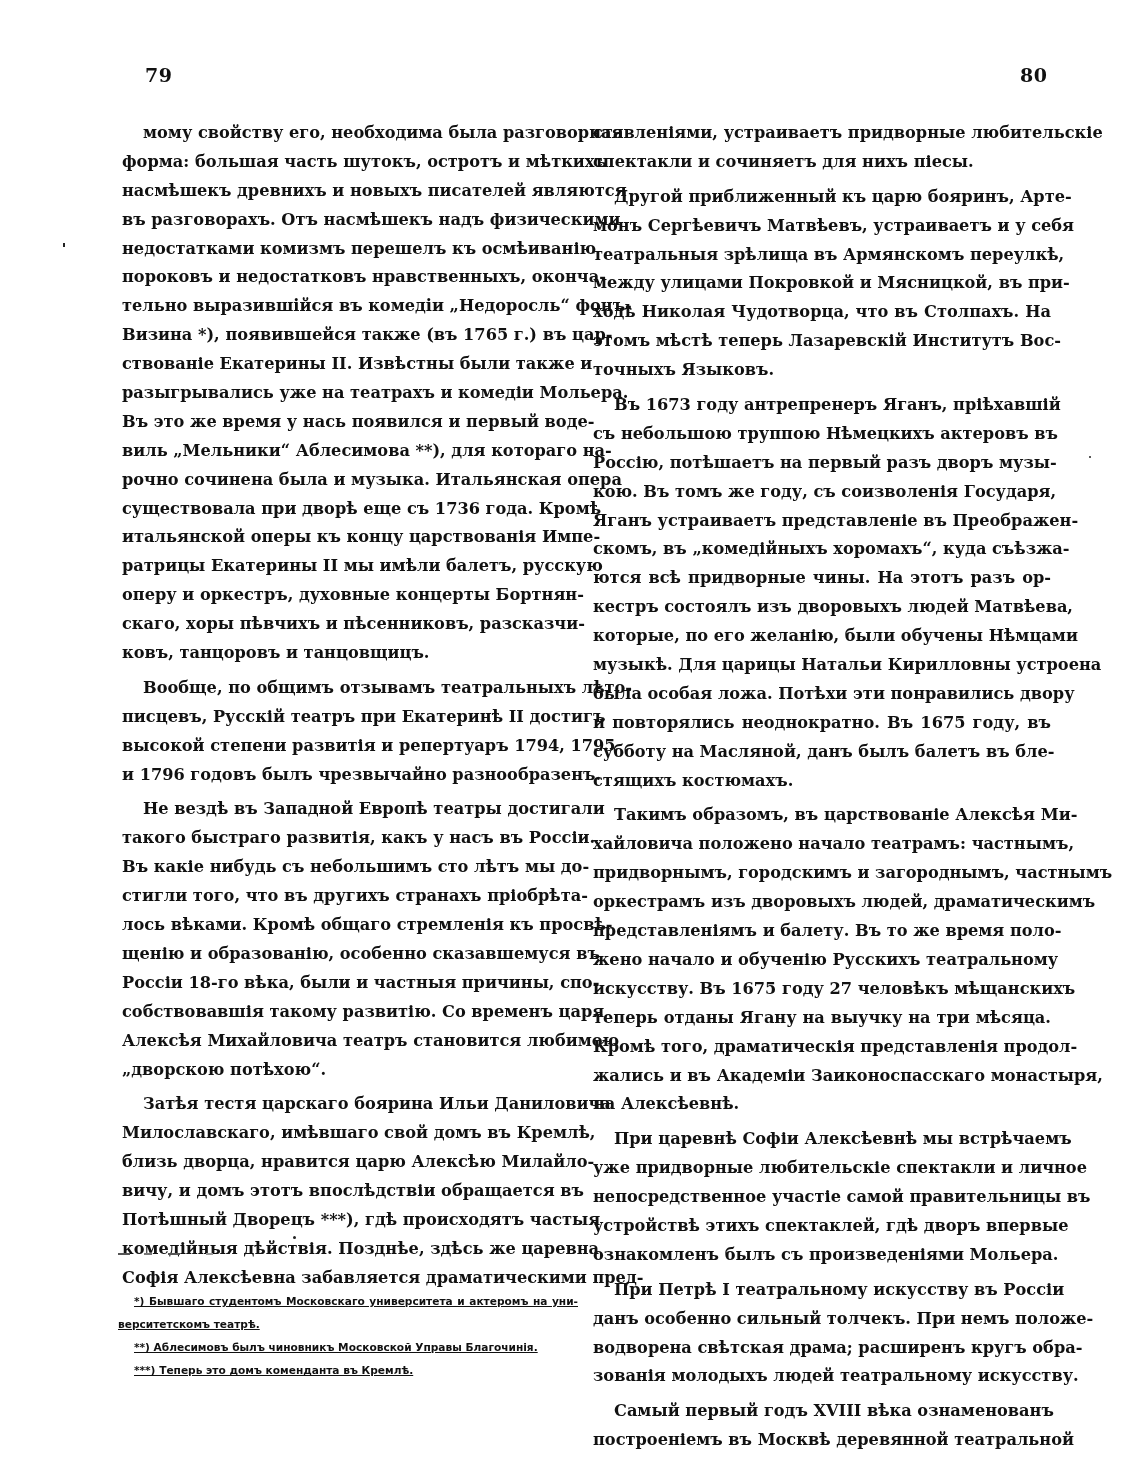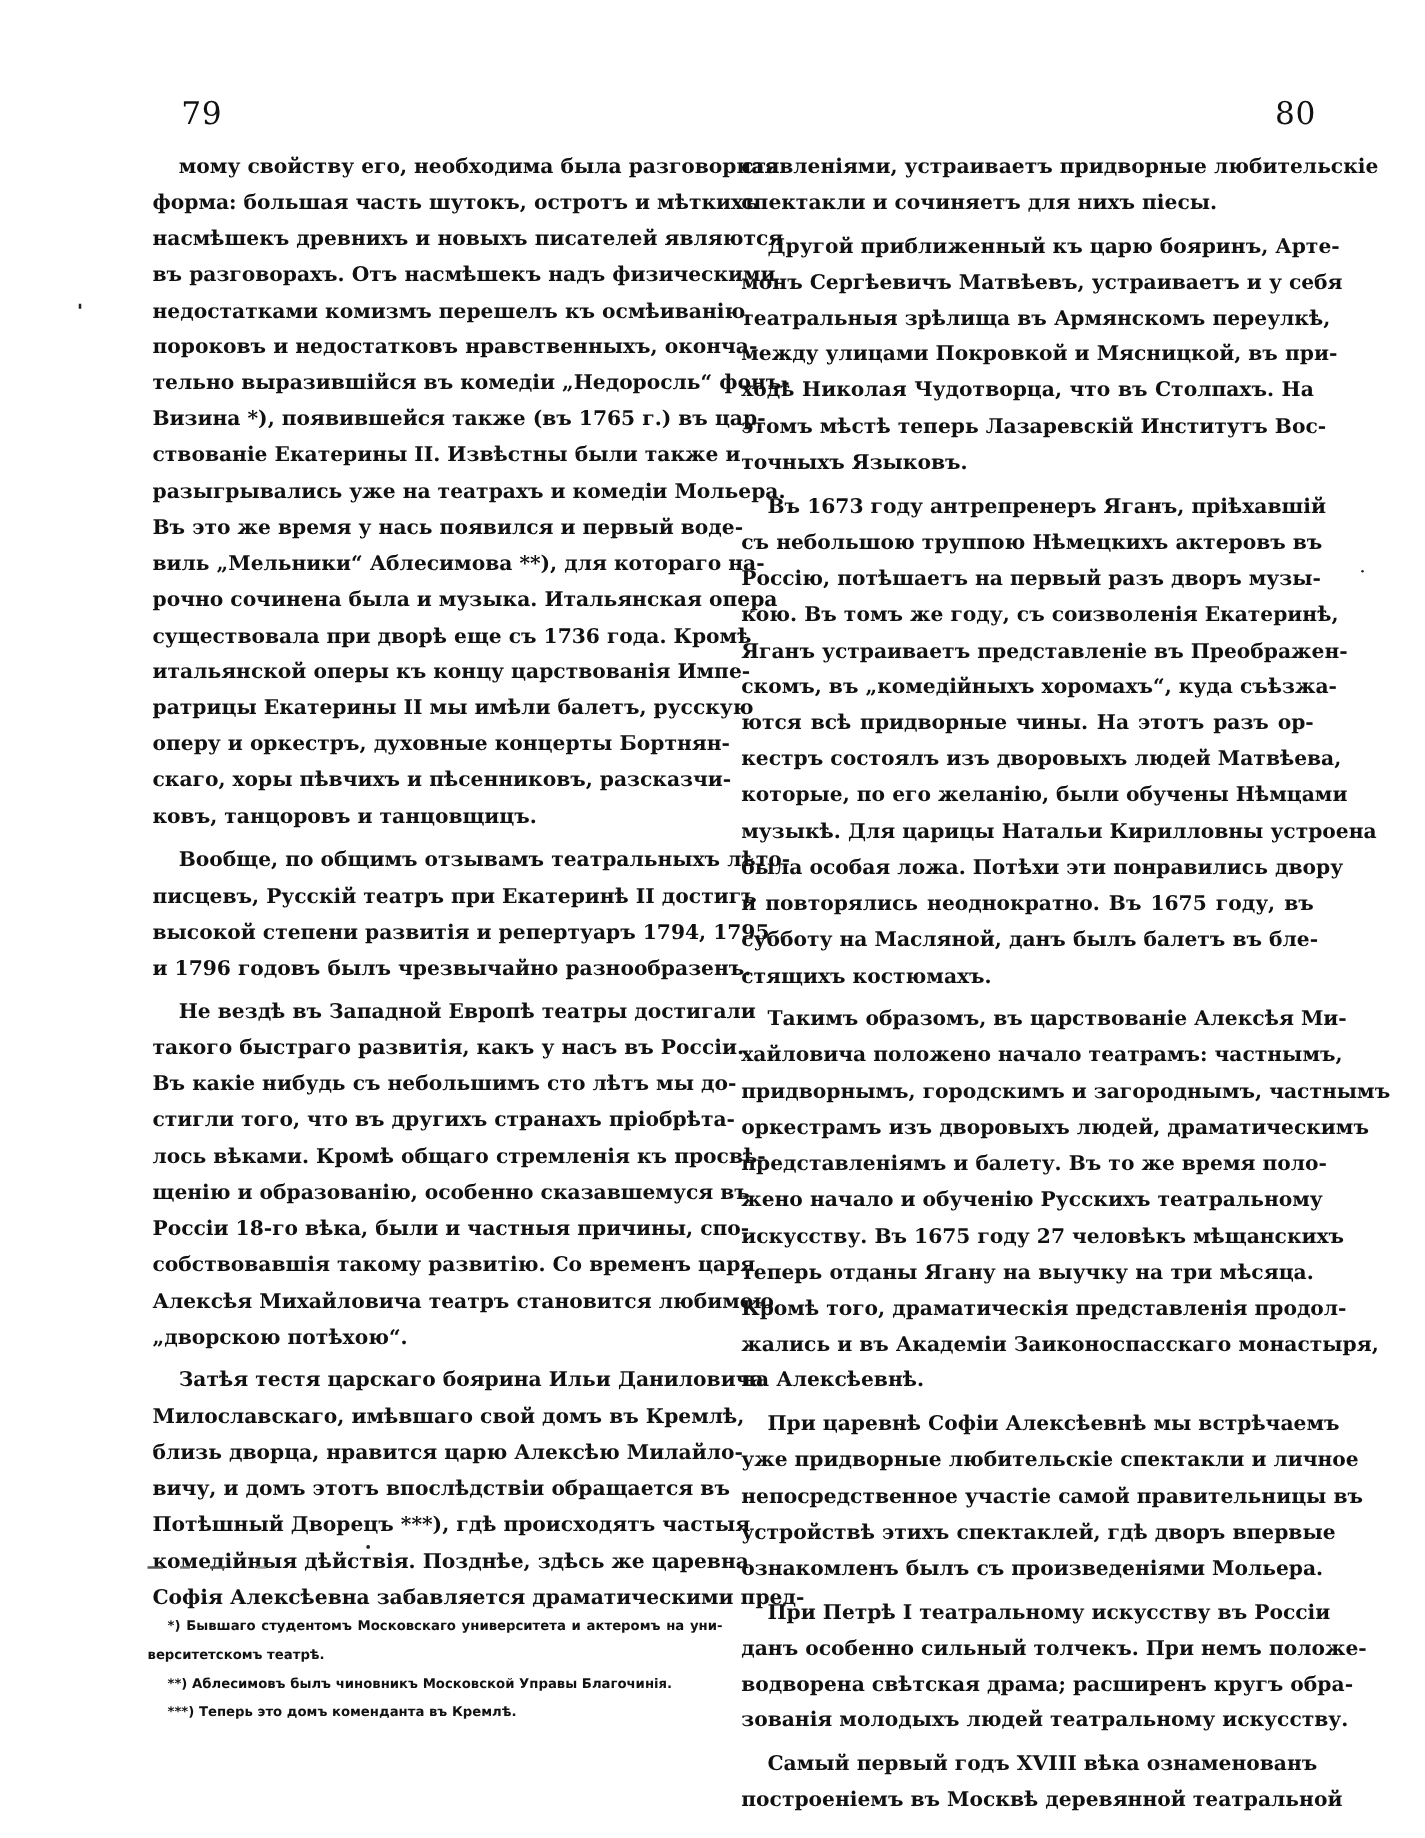--- a/index.html
+++ b/index.html
@@ -17,9 +17,9 @@
     }
     .page-number {
       position: absolute;
-      top: 76px;
-      font-size: 25px;
-      font-weight: normal;
+      top: 64px;
+      font-size: 19px;
+      font-weight: bold;
       letter-spacing: 0.5px;
     }
     #page-num-left { left: 145px; }

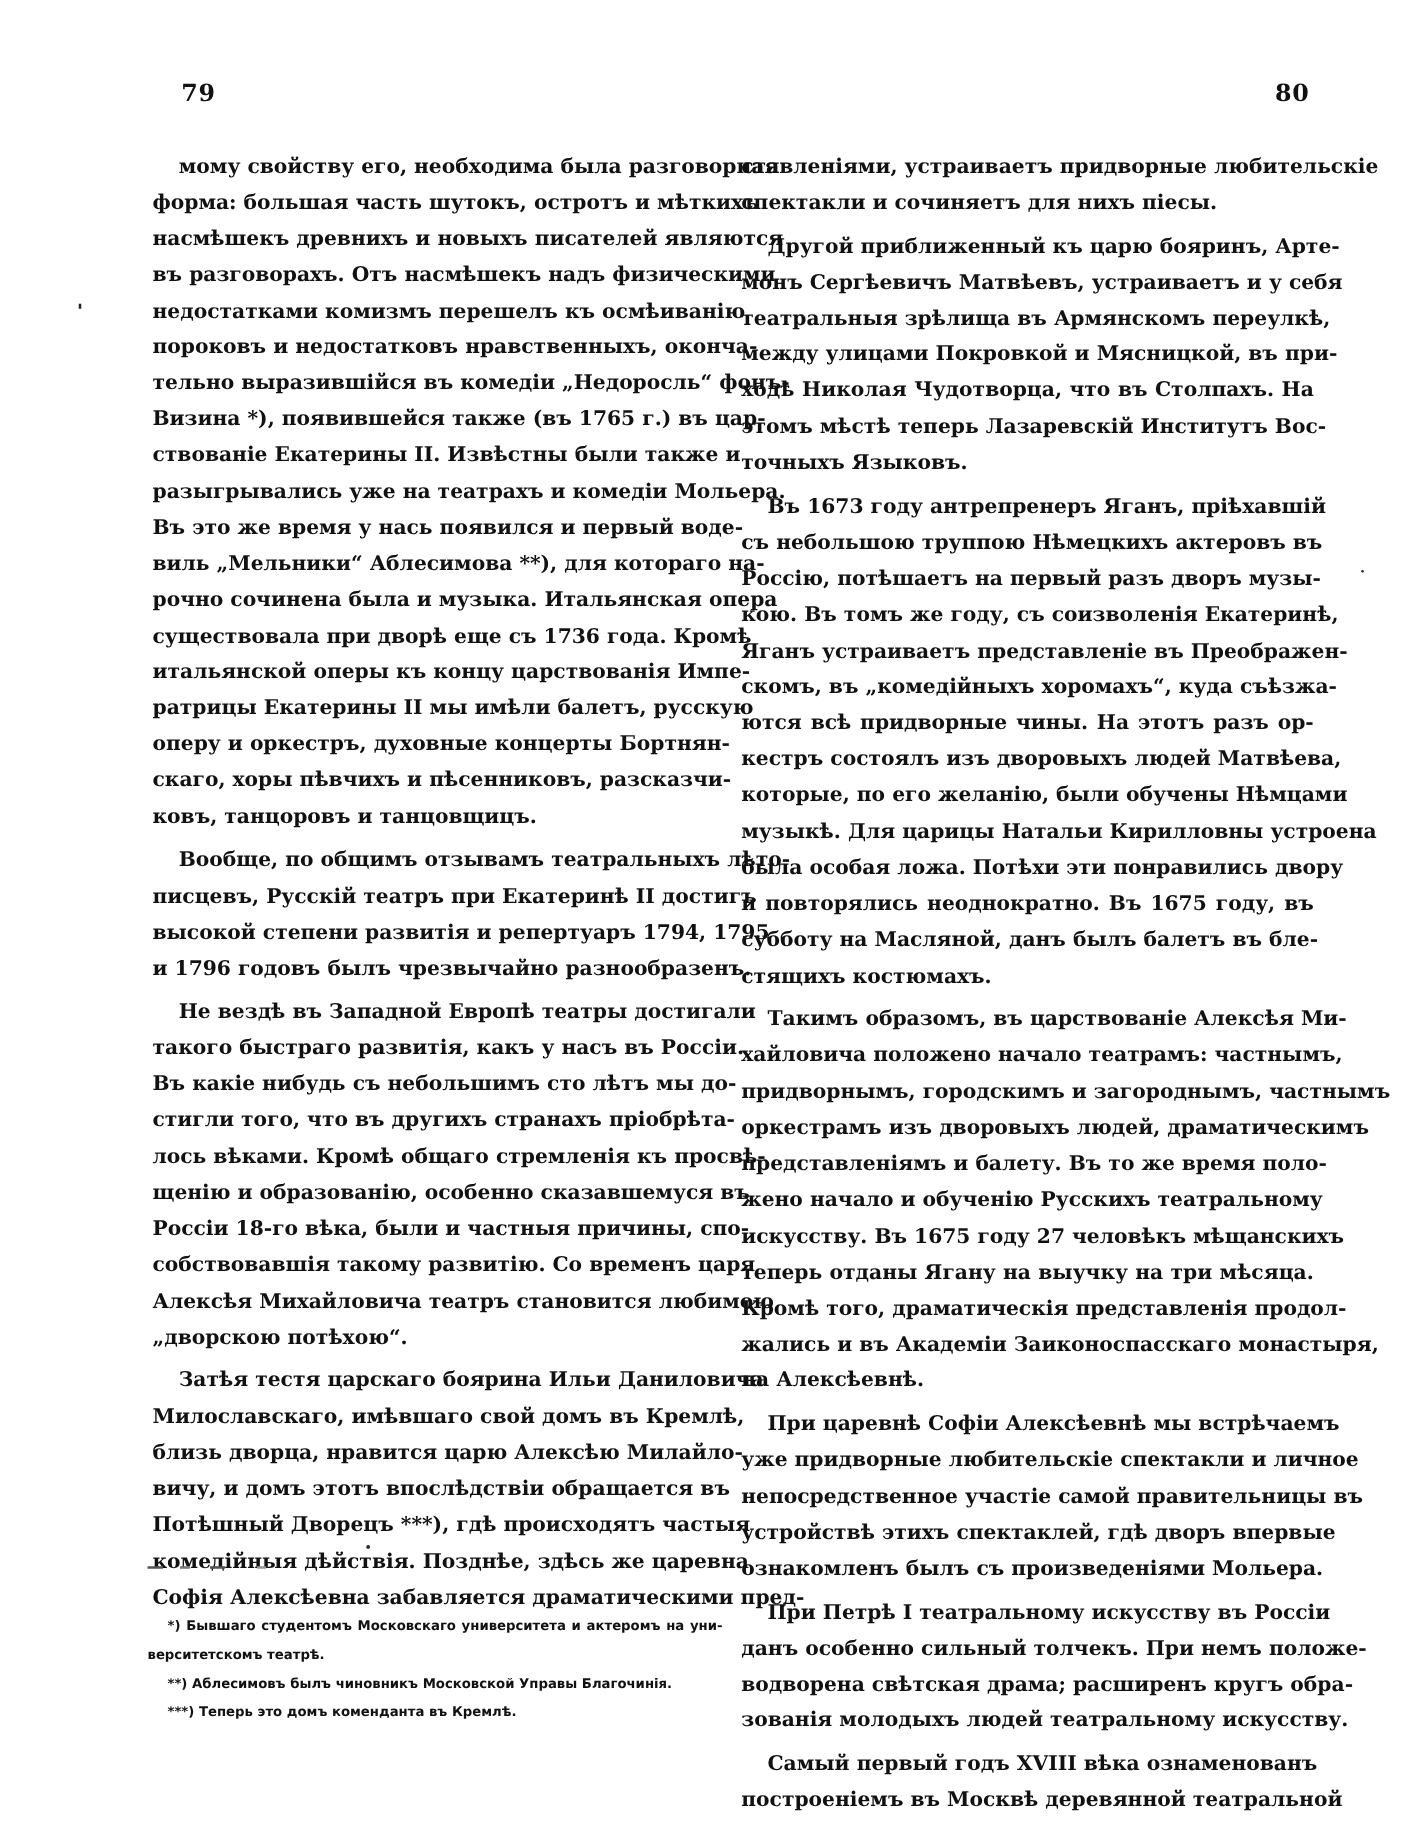--- a/index.html
+++ b/index.html
@@ -177,7 +177,7 @@
       <span class="line indent">Въ 1673 году антрепренеръ Яганъ, пріѣхавшій</span>
       <span class="line">съ небольшою труппою Нѣмецкихъ актеровъ въ</span>
       <span class="line">Россію, потѣшаетъ на первый разъ дворъ музы-</span>
-      <span class="line">кою. Въ томъ же году, съ соизволенія Екатеринѣ,</span>
+      <span class="line">кою. Въ томъ же году, съ соизволенія Государя,</span>
       <span class="line">Яганъ устраиваетъ представленіе въ Преображен-</span>
       <span class="line">скомъ, въ „комедійныхъ хоромахъ“, куда съѣзжа-</span>
       <span class="line">ются всѣ придворные чины. На этотъ разъ ор-</span>

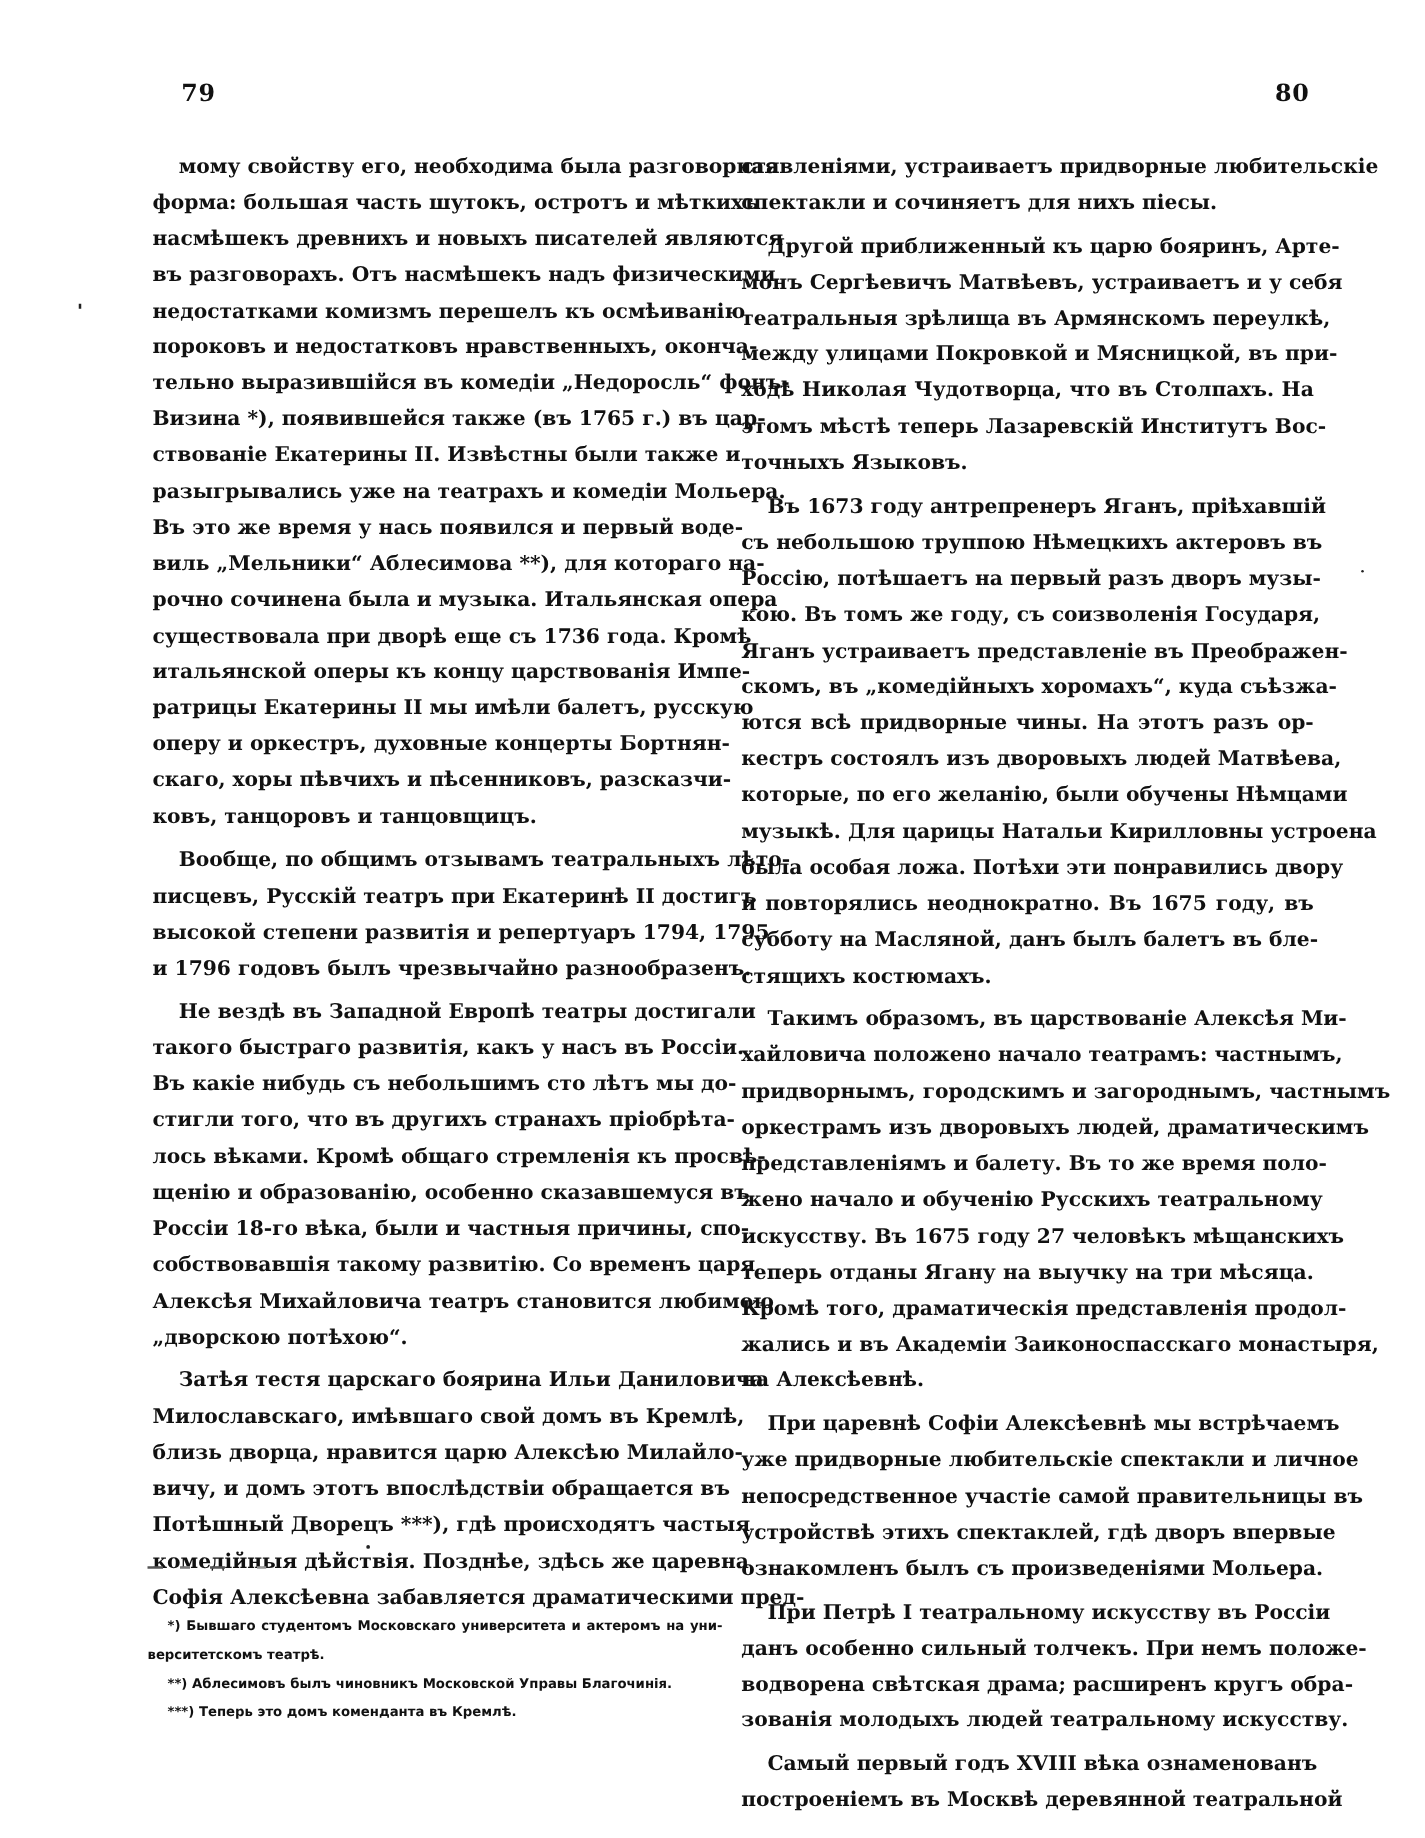--- a/index.html
+++ b/index.html
@@ -86,6 +86,7 @@
     .footnotes .fn-line {
       display: block;
       white-space: nowrap;
+      text-decoration: underline;
     }
     .footnotes .fn-line.justify {
       text-align: justify;

